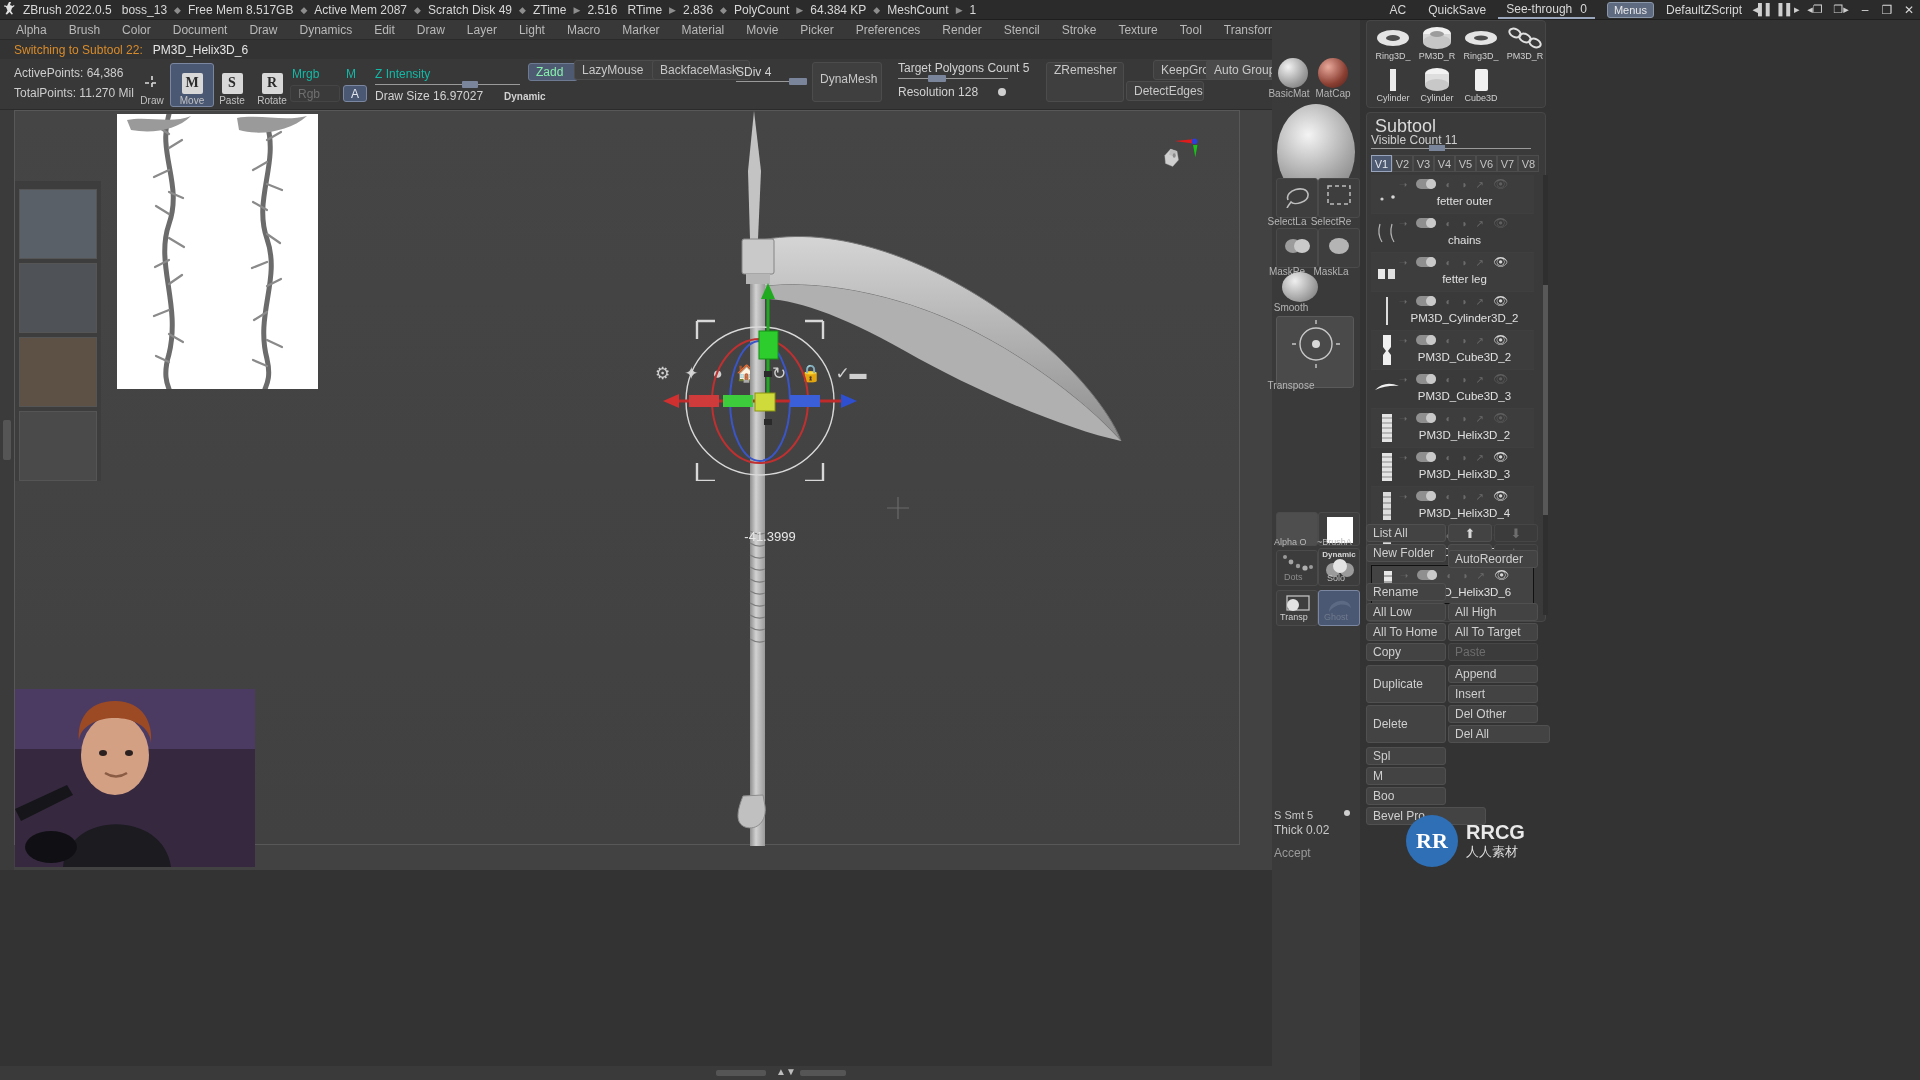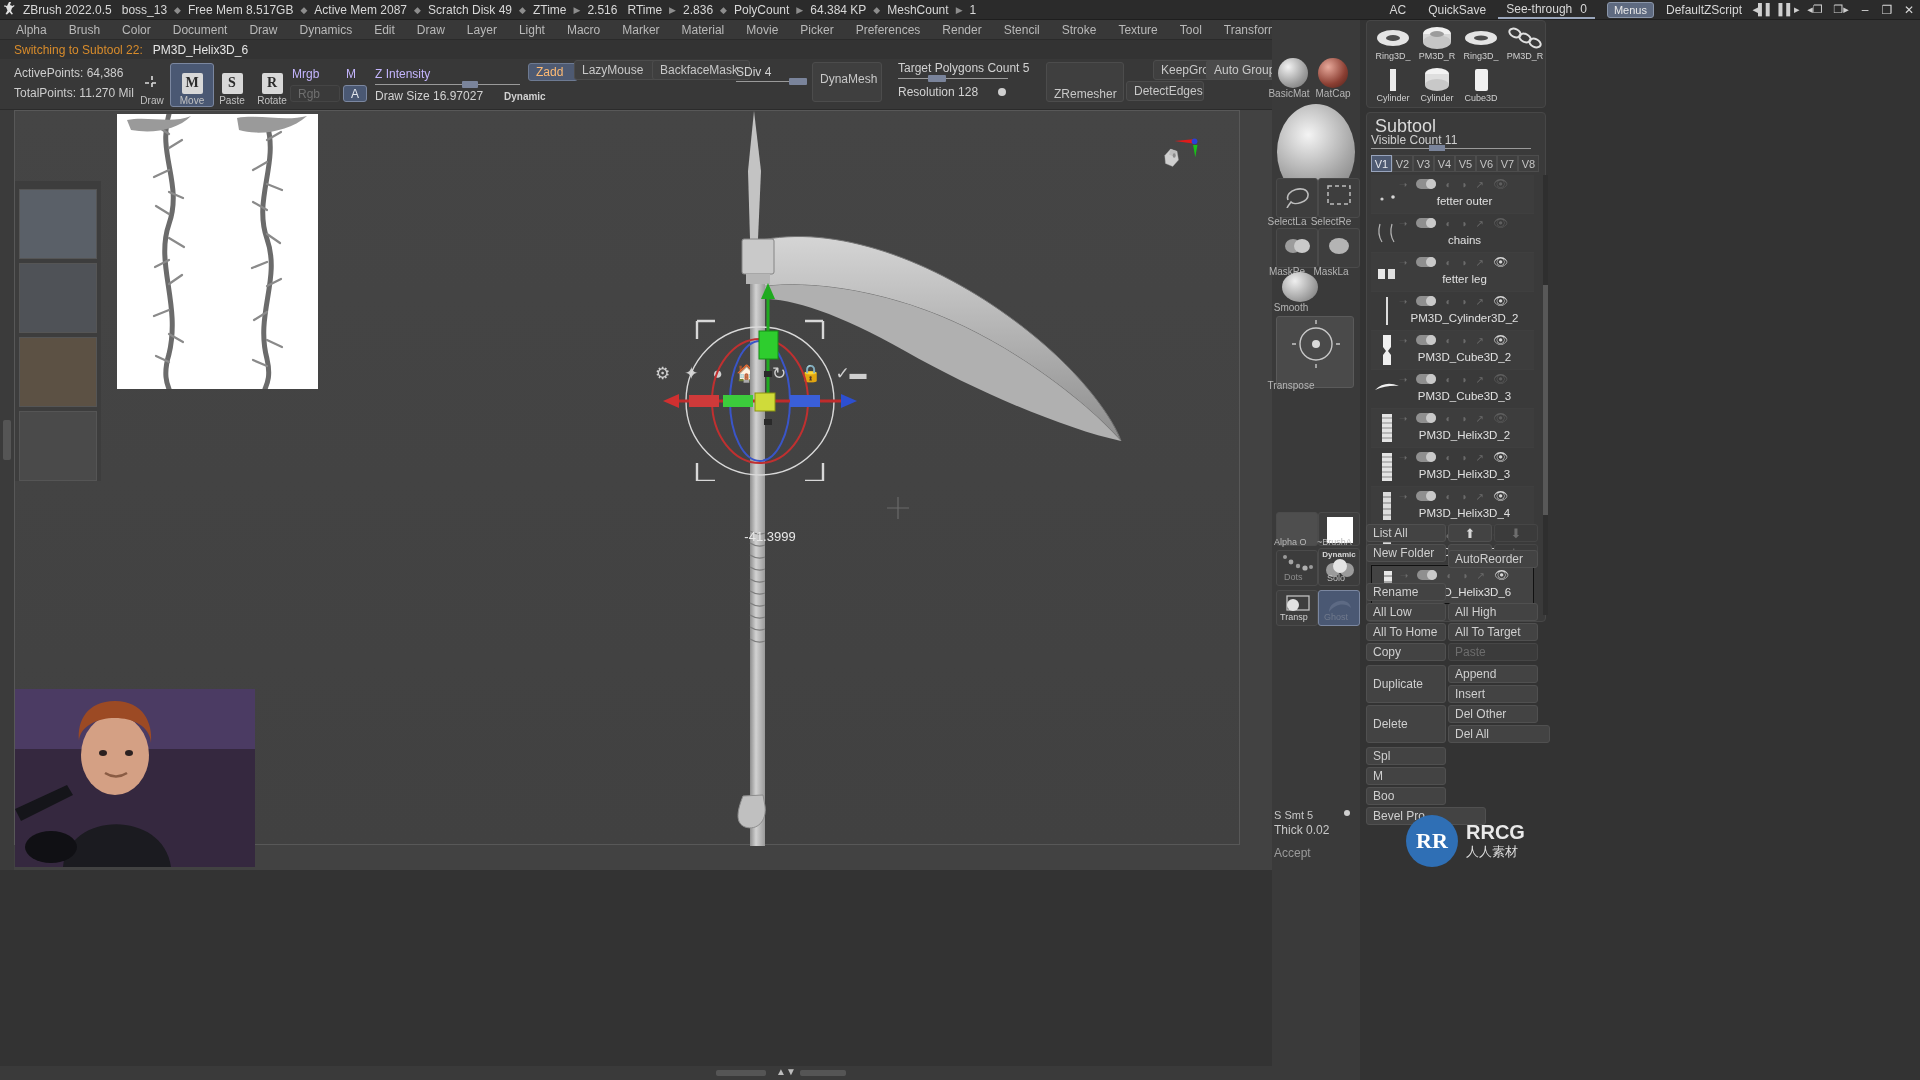--- a/index.html
+++ b/index.html
@@ -83,7 +83,7 @@
     font-size: 14px; font-weight: bold; border-radius: 2px;
     font-family: "Liberation Serif", serif;
   }
-  .shelf-lbl { position: absolute; font-size: 12px; color: #c4b5fd; }
+  .shelf-lbl { position: absolute; font-size: 12px; color: #14b8a6; }
   .shelf-lbl.bright { color: #d2d2d2; }
   .shelf-box {
     position: absolute; background: #3f3f3f; border: 1px solid #4c4c4c;

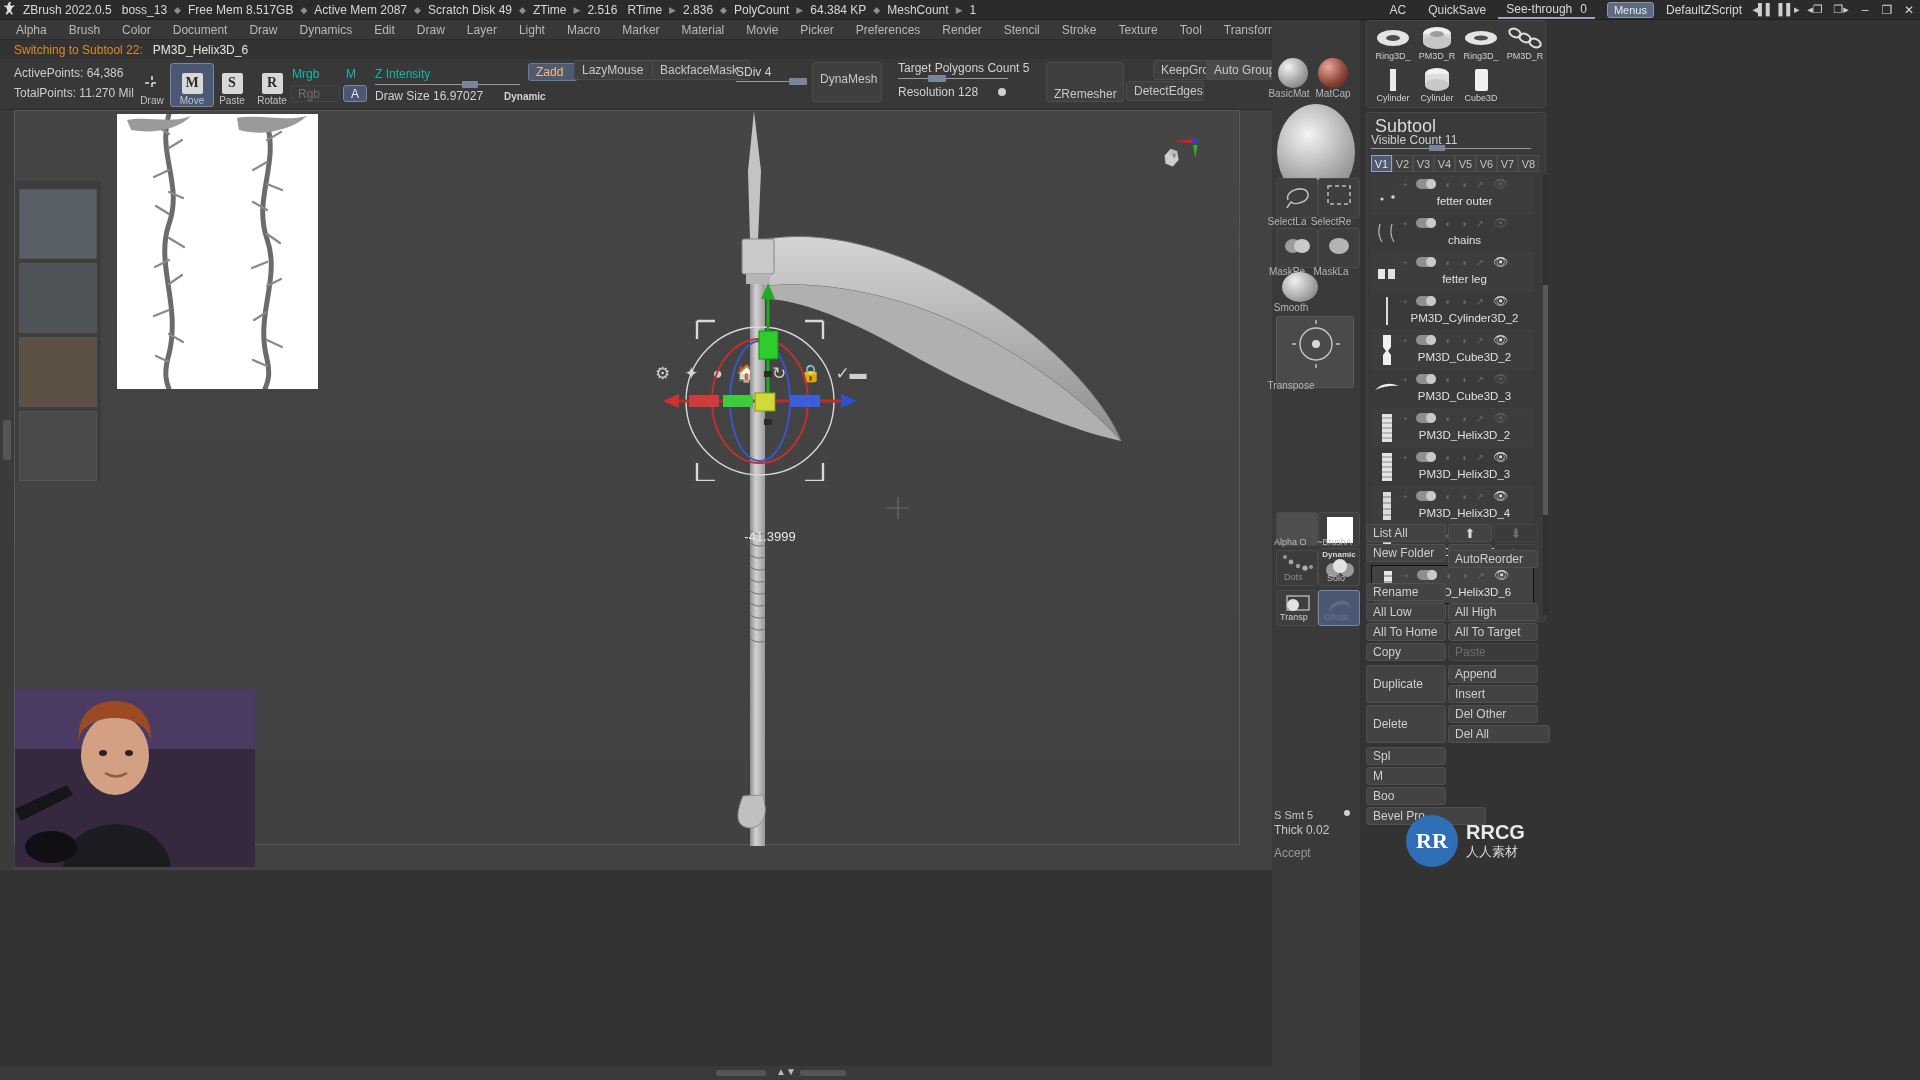--- a/index.html
+++ b/index.html
@@ -91,7 +91,7 @@
     display: flex; align-items: center; padding-left: 7px;
   }
   .shelf-box.dim { color: #6f6f6f; background: #3a3a3a; border-color:#454545; }
-  .shelf-box.blue { background:#4e5a72; border-color:#6d7a92; color:#fdba74;}
+  .shelf-box.blue { background:#4e5a72; border-color:#6d7a92; color:#86efac;}
   .shelf-box.hl { background:#4a4a4a; }
   .slider-line { position: absolute; height: 1px; background: #9a9a9a; }
   .slider-knob { position: absolute; height: 7px; background: #7a849b; border-radius: 1px; }

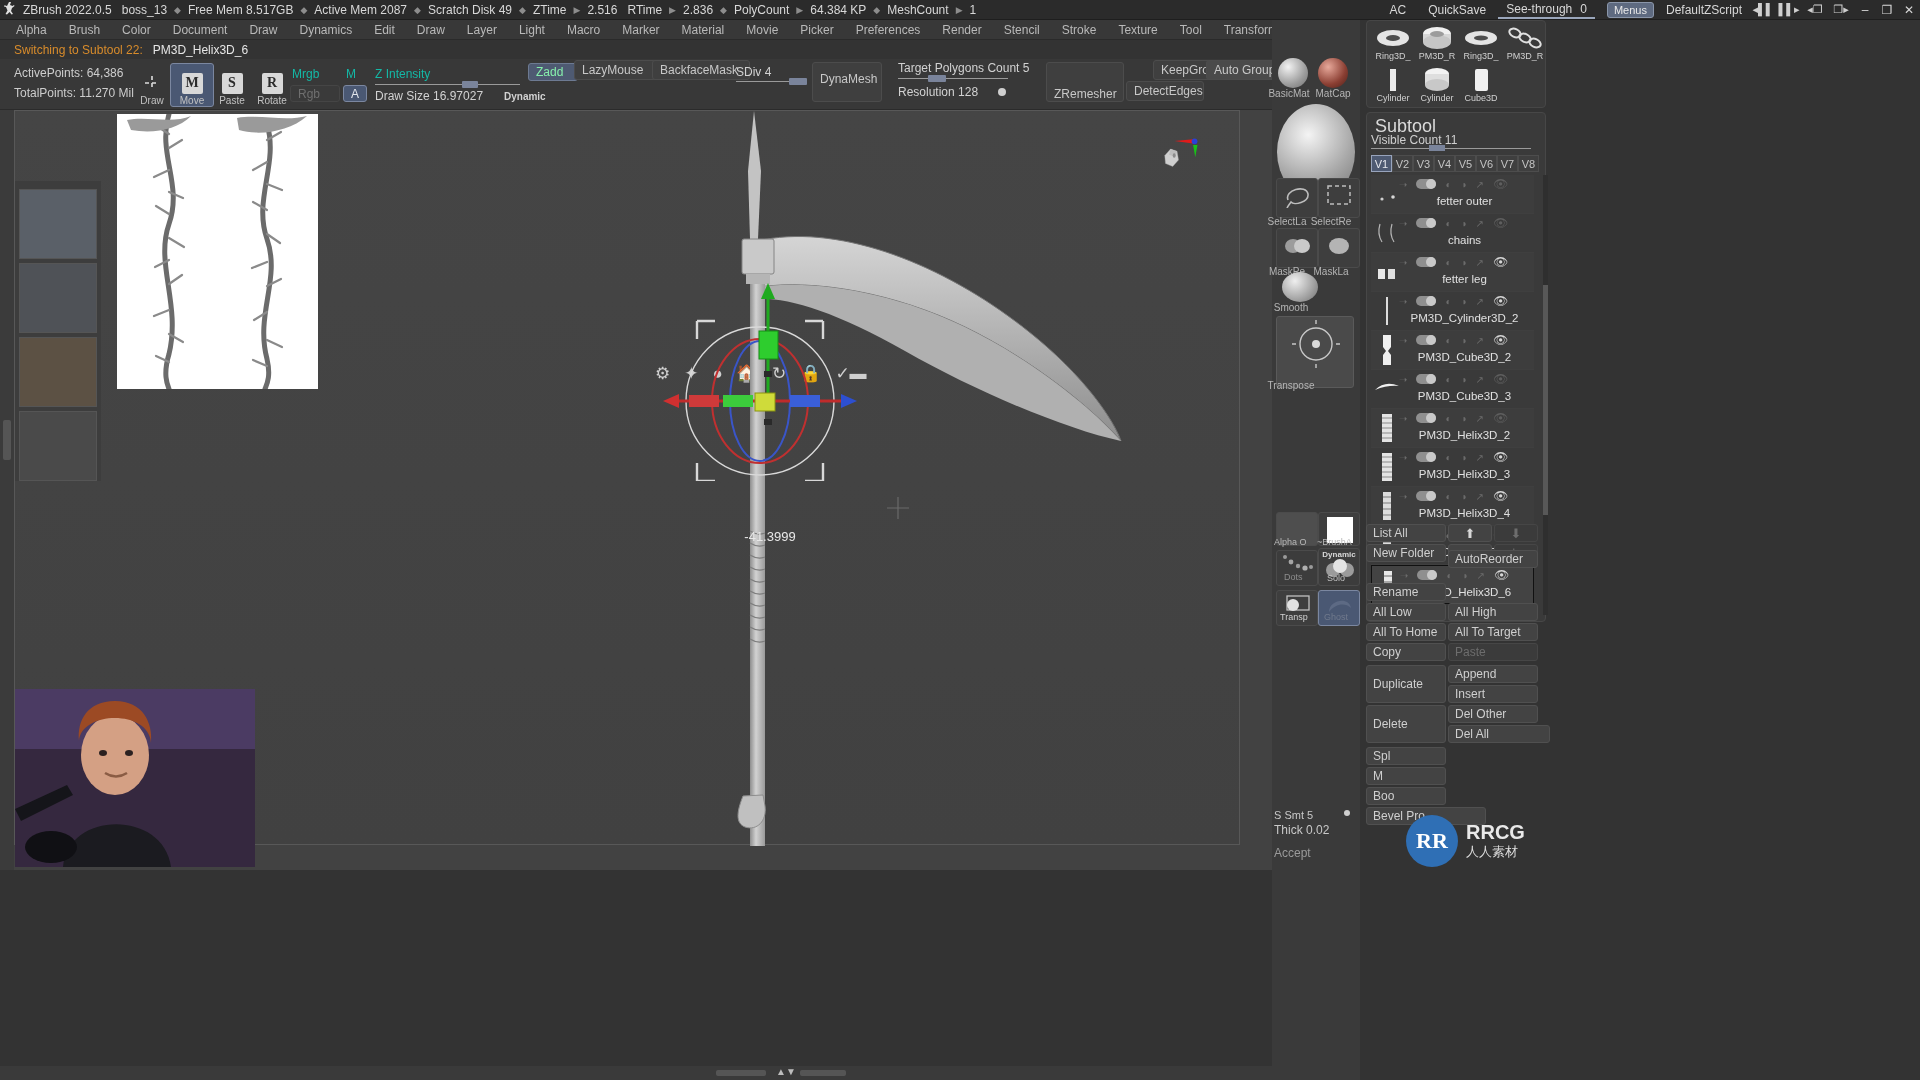--- a/index.html
+++ b/index.html
@@ -402,7 +402,7 @@
     <div class="radio-dot" style="left:998px; top:29px;"></div>
 
     <div class="shelf-box" style="left:1046px; top:57px; width:0; height:0;"></div>
-    <div class="shelf-box" style="left:1046px; top:3px; width:78px; height:40px; align-items:flex-start; padding-top:24px;">ZRemesher</div>
+    <div class="shelf-box" style="left:1046px; top:3px; width:78px; height:40px; align-items:flex-start; padding-top:0;">ZRemesher</div>
 
     <div class="shelf-box" style="left:1126px; top:1px; width:78px; height:20px;margin-left:27px;">KeepGroups</div>
     <div class="shelf-box" style="left:1126px; top:22px; width:78px; height:20px;">DetectEdges</div>

